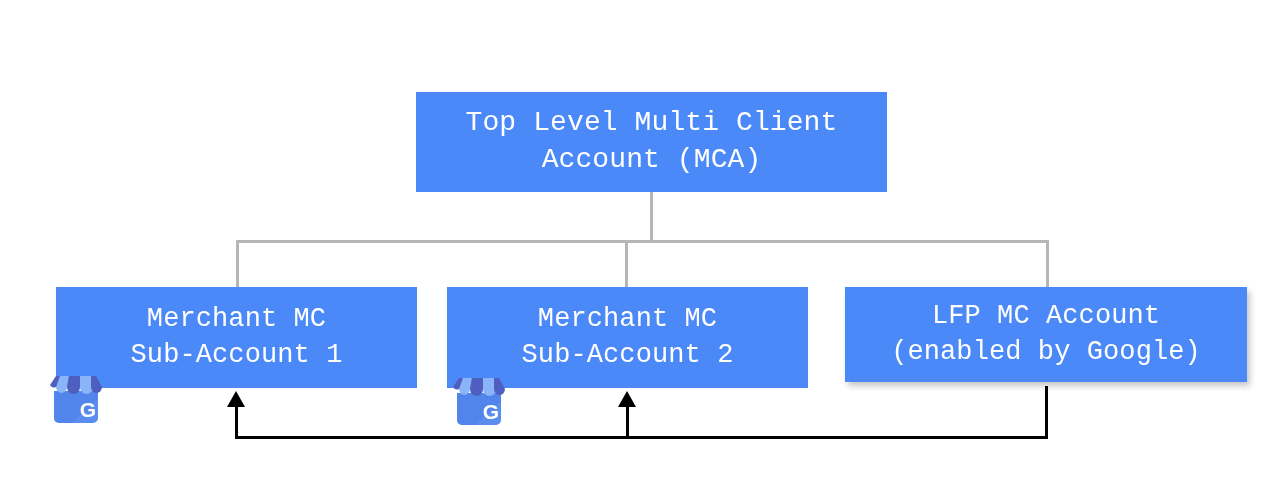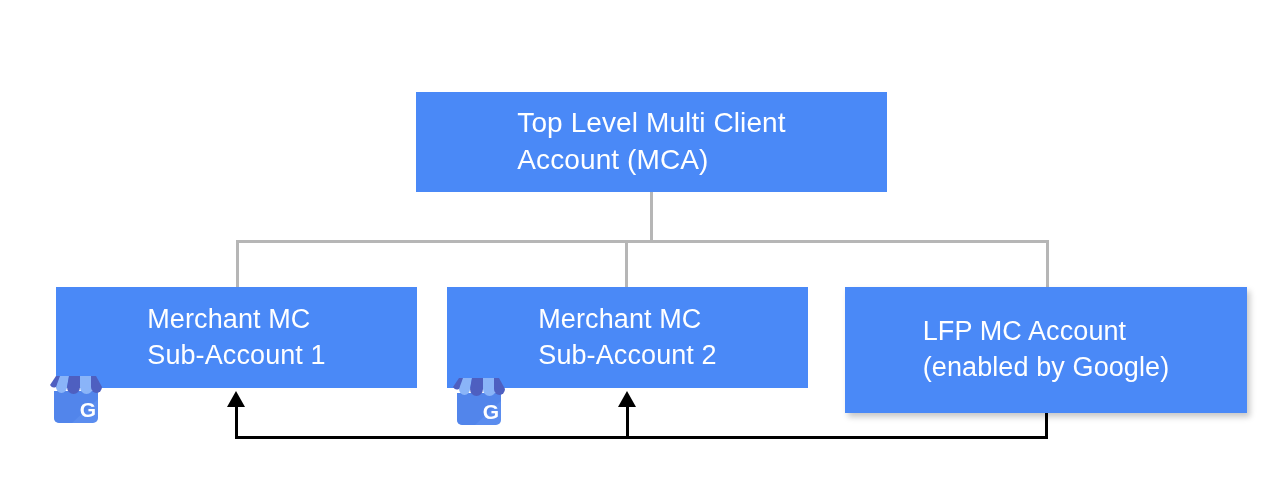--- a/index.html
+++ b/index.html
@@ -23,12 +23,14 @@
     display: flex;
     align-items: center;
     justify-content: center;
+    text-align: center;
     color: #ffffff;
     font-size: 27px;
     line-height: 1.32;
     letter-spacing: 0.1px;
     white-space: pre-line;
     padding: 8px 8px;
+    font-family: Liberation Mono, monospace;
   }
   .node-mca {
     left: 416px;

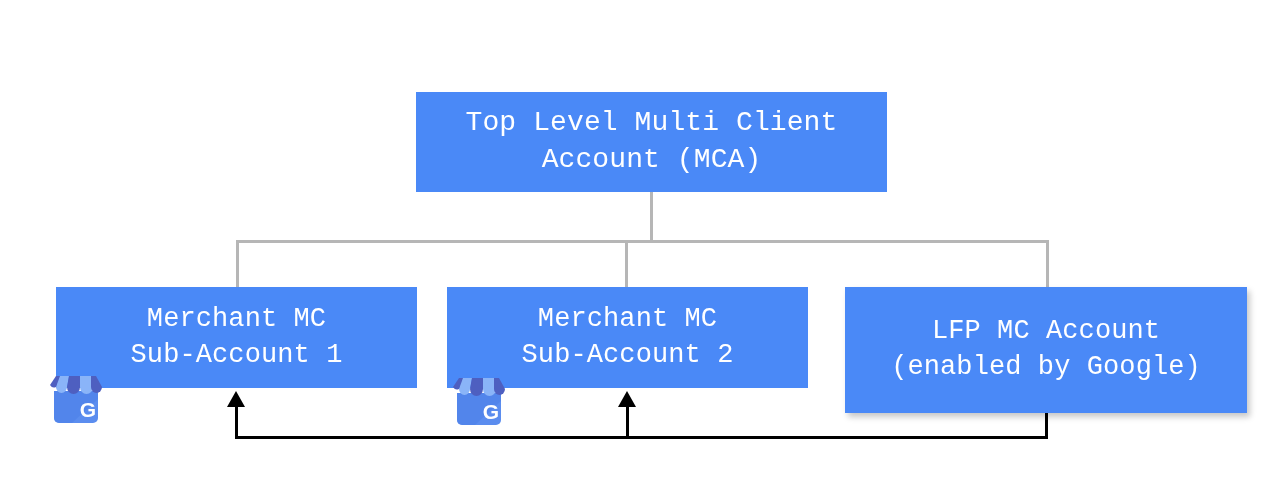--- a/index.html
+++ b/index.html
@@ -55,7 +55,7 @@
     left: 845px;
     top: 287px;
     width: 402px;
-    height: 126px;
+    height: 95px;
     box-shadow: 3px 4px 6px rgba(0,0,0,0.22);
   }
   

